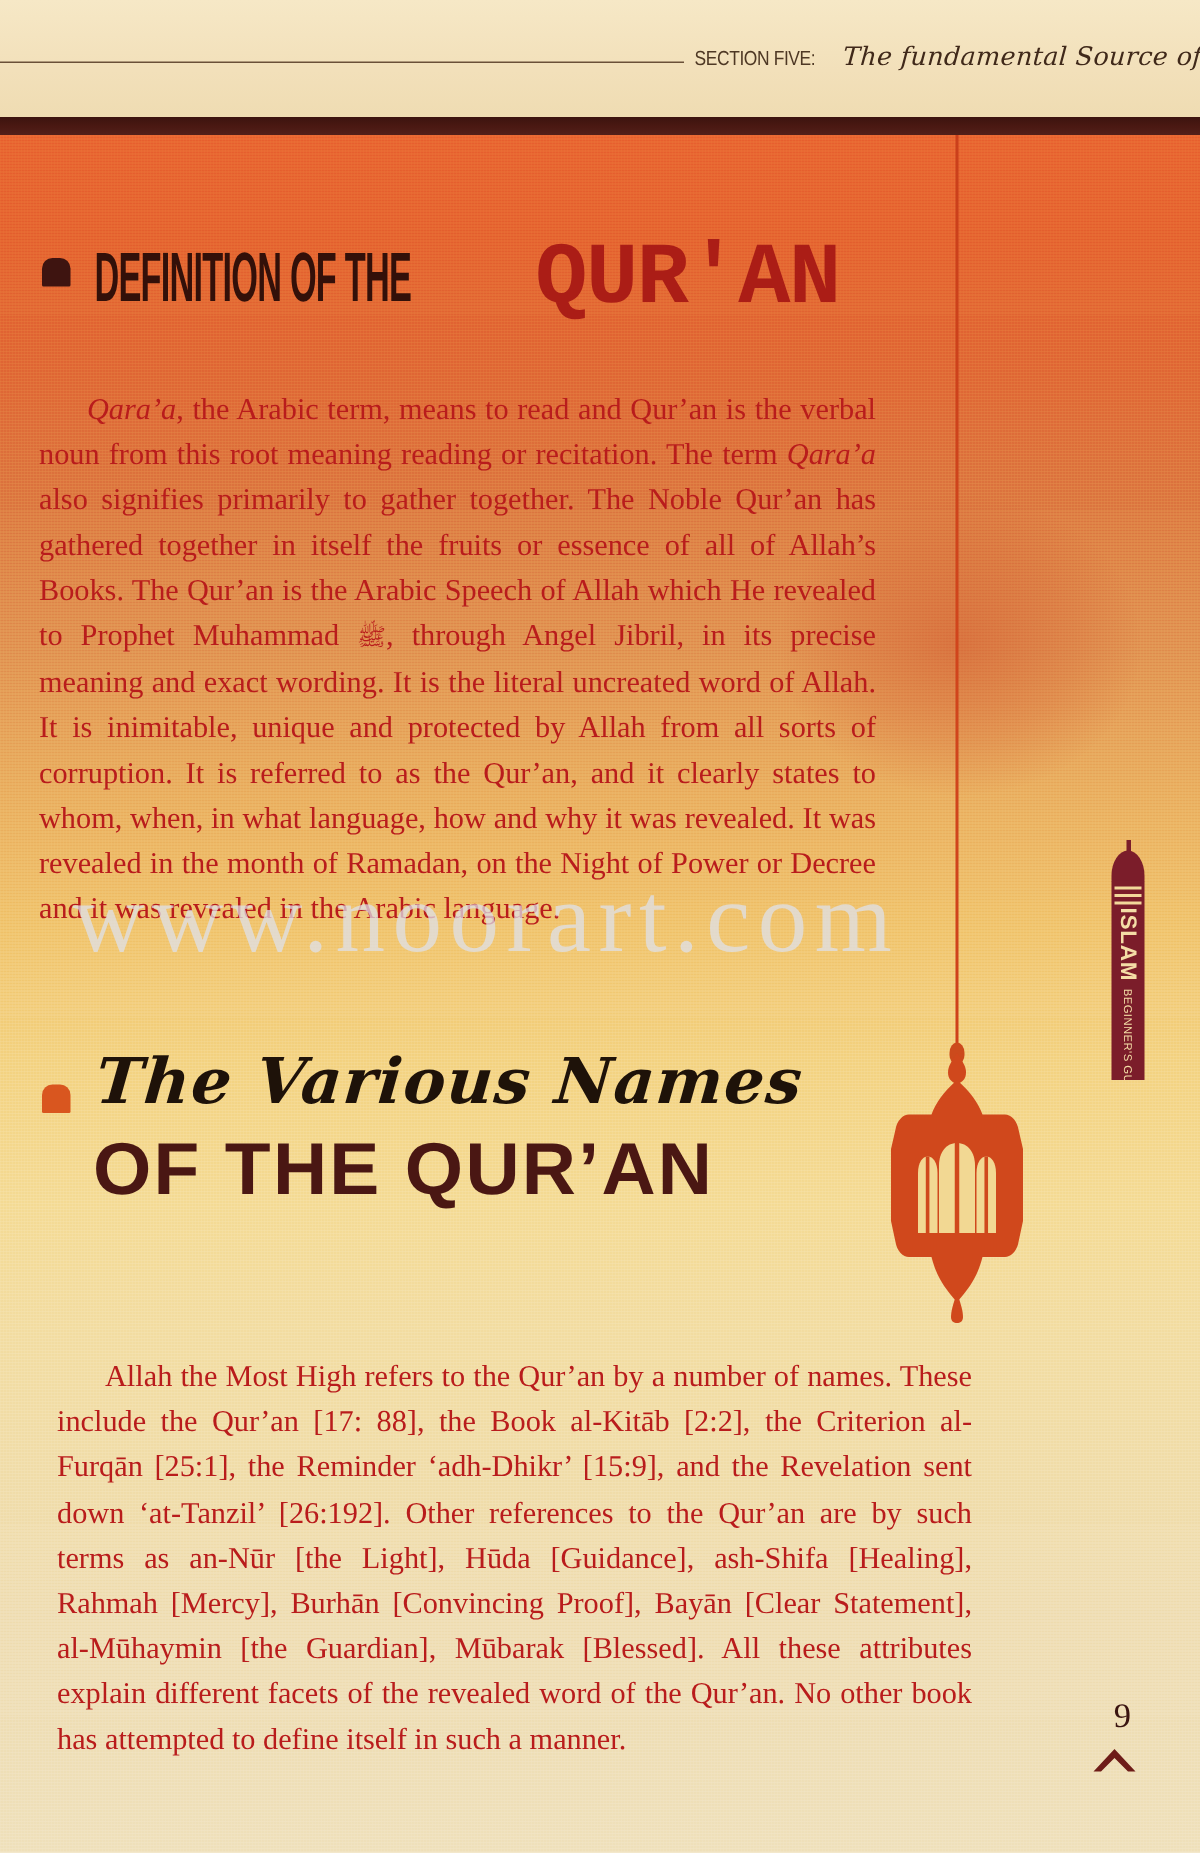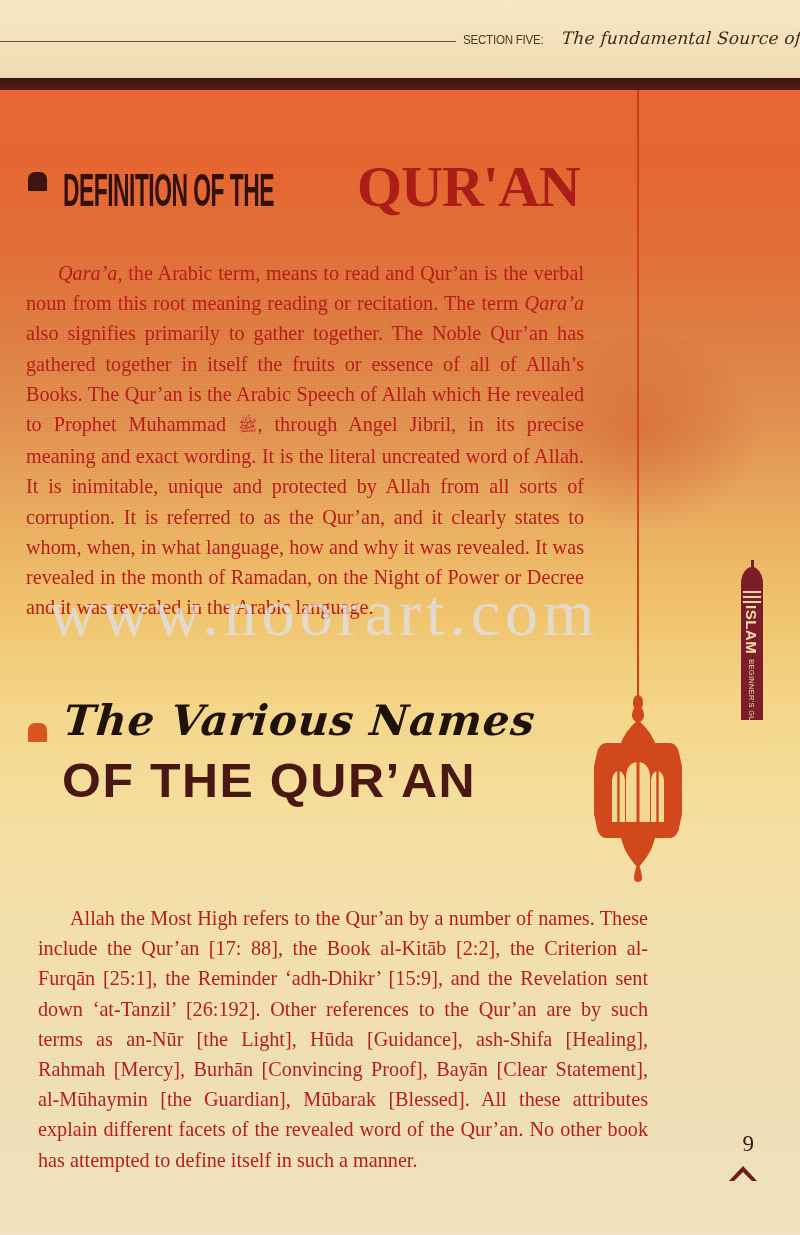--- a/index.html
+++ b/index.html
@@ -249,7 +249,7 @@
     vertical-align: baseline;
   }
   #h1-main {
-    font-family: Liberation Serif, serif;
+    font-family: Liberation Mono, monospace;
     font-size: 58px;
     color: #ab1d16;
     letter-spacing: -1px;

